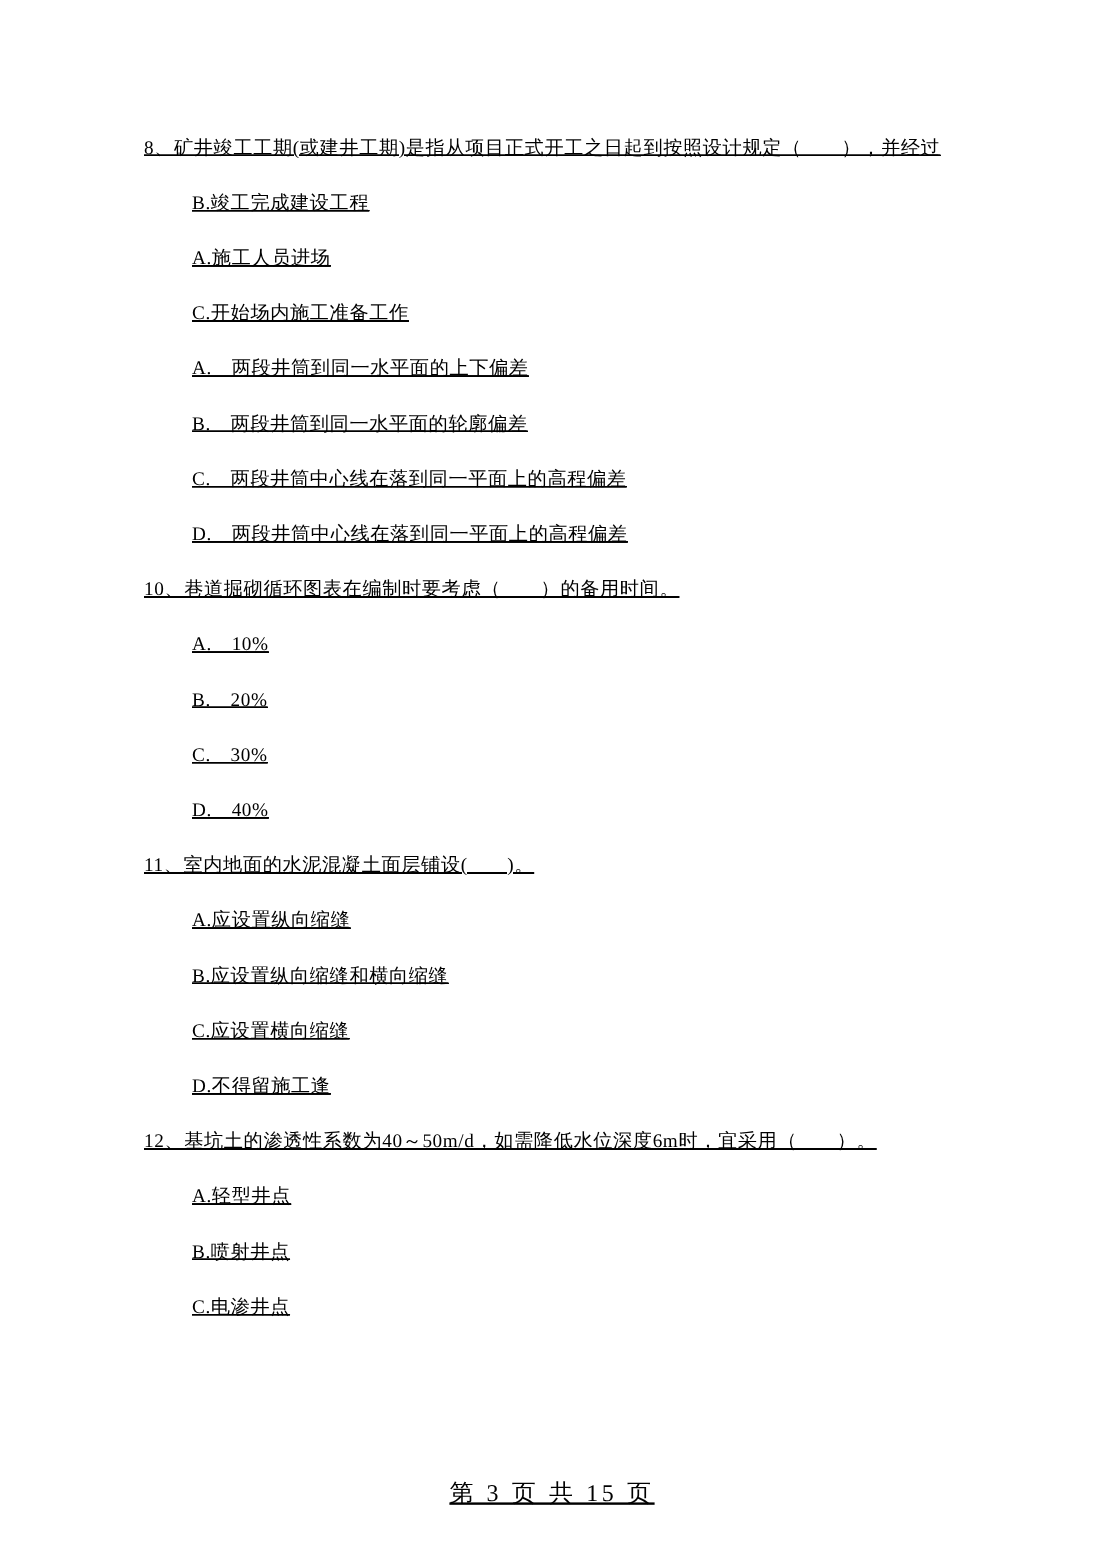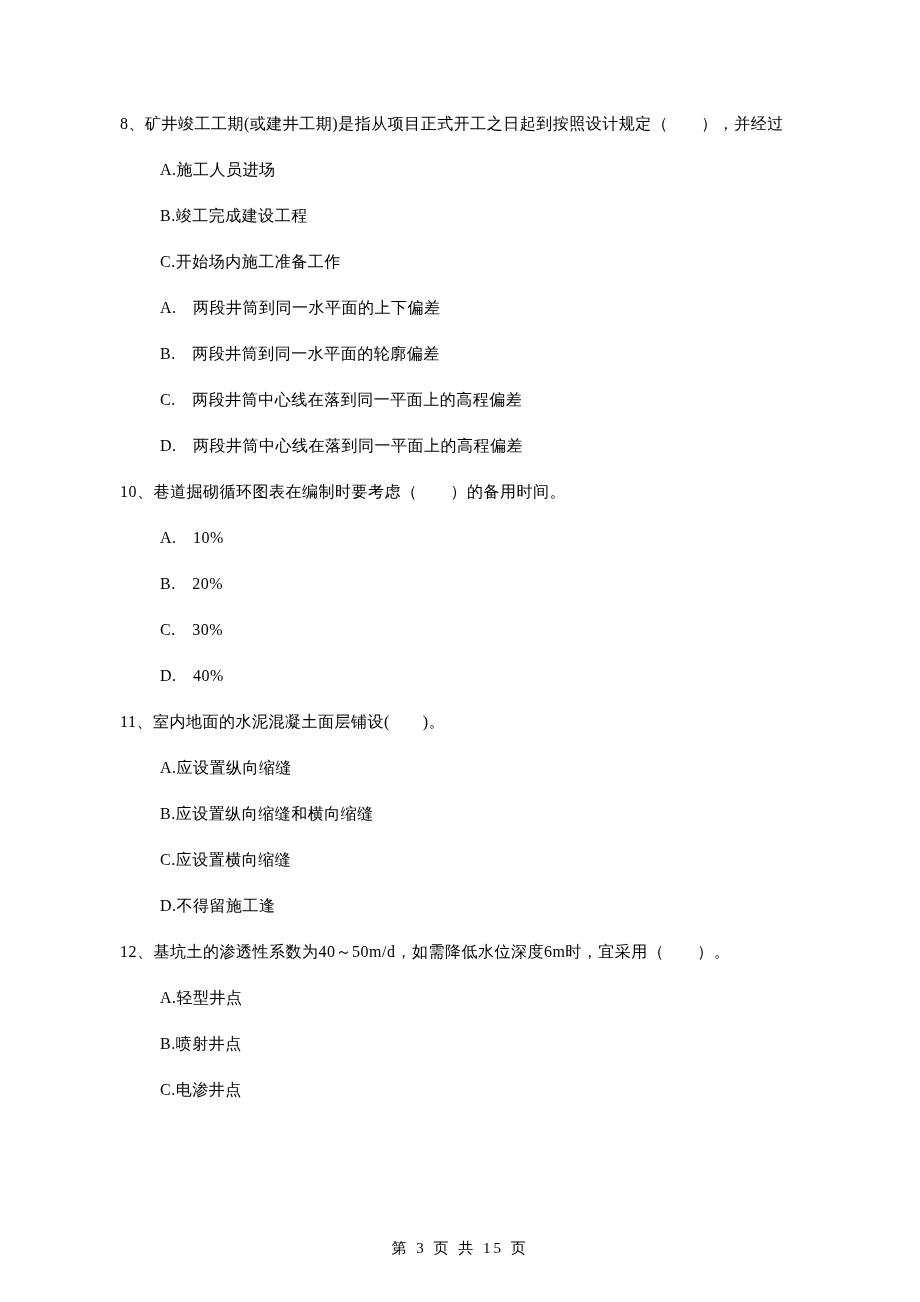--- a/index.html
+++ b/index.html
@@ -2,7 +2,7 @@
 <html><head>
   <meta charset="utf-8">
   <style>
-    * { box-sizing: border-box; margin: 0; padding: 0; }
+    * { box-sizing: border-box; margin: 0; padding: 0; text-decoration: underline; }
     body { font-family: "SimSun", "宋体", serif; background: #fff; width: 920px; min-height: 1302px; position: relative; color: #000; font-size: 16px; }
     .page-content { padding: 112px 120px 0 120px; line-height: 1.5; }
     .question { margin-bottom: 22px; }

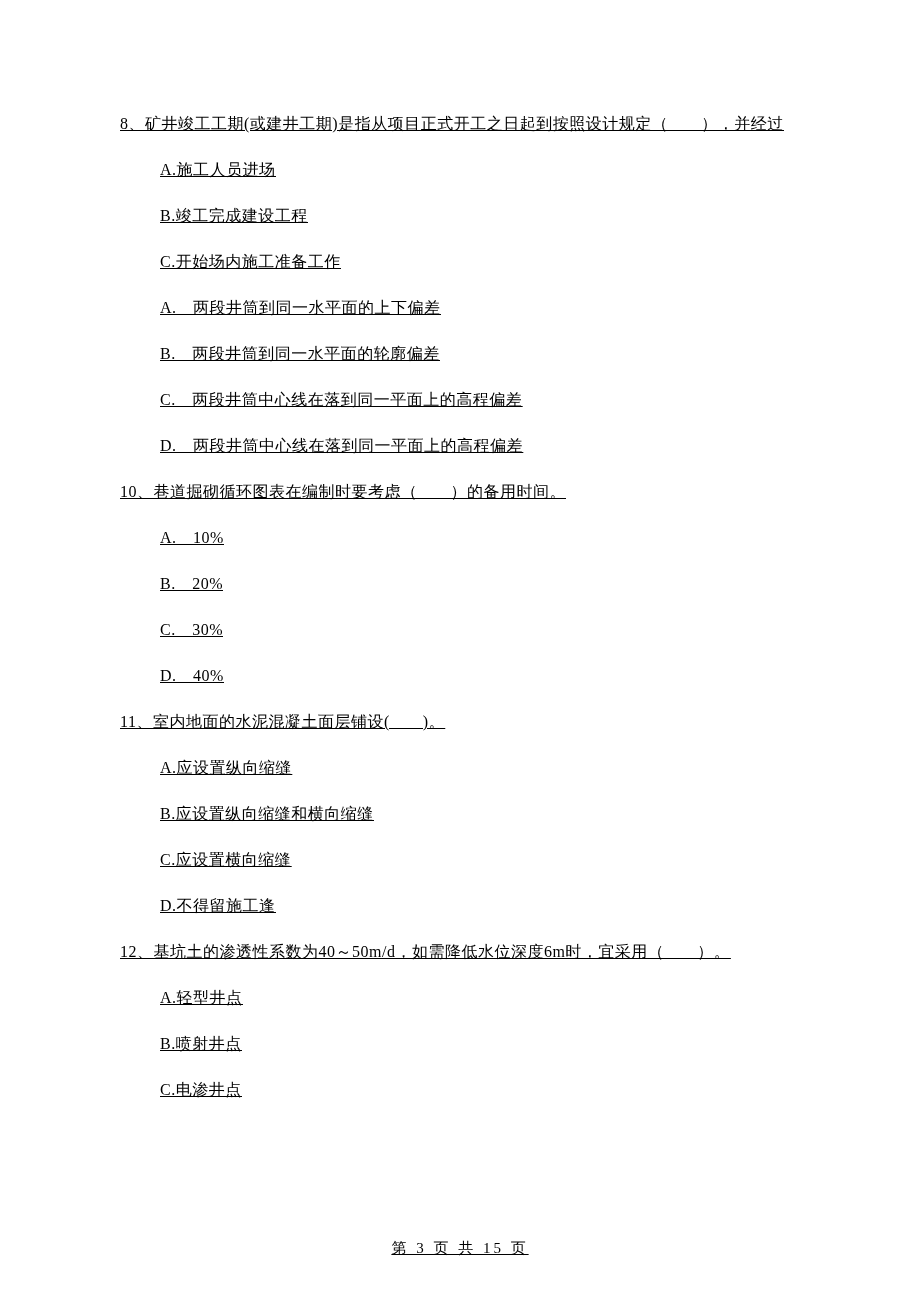--- a/index.html
+++ b/index.html
@@ -22,8 +22,8 @@
       <div>8、矿井竣工工期(或建井工期)是指从项目正式开工之日起到按照设计规定（　　），并经过</div>
     </div>
     <div class="options-block">
+      <div class="opt">B.竣工完成建设工程</div>
       <div class="opt">A.施工人员进场</div>
-      <div class="opt">B.竣工完成建设工程</div>
       <div class="opt">C.开始场内施工准备工作</div>
     </div>
   </div>

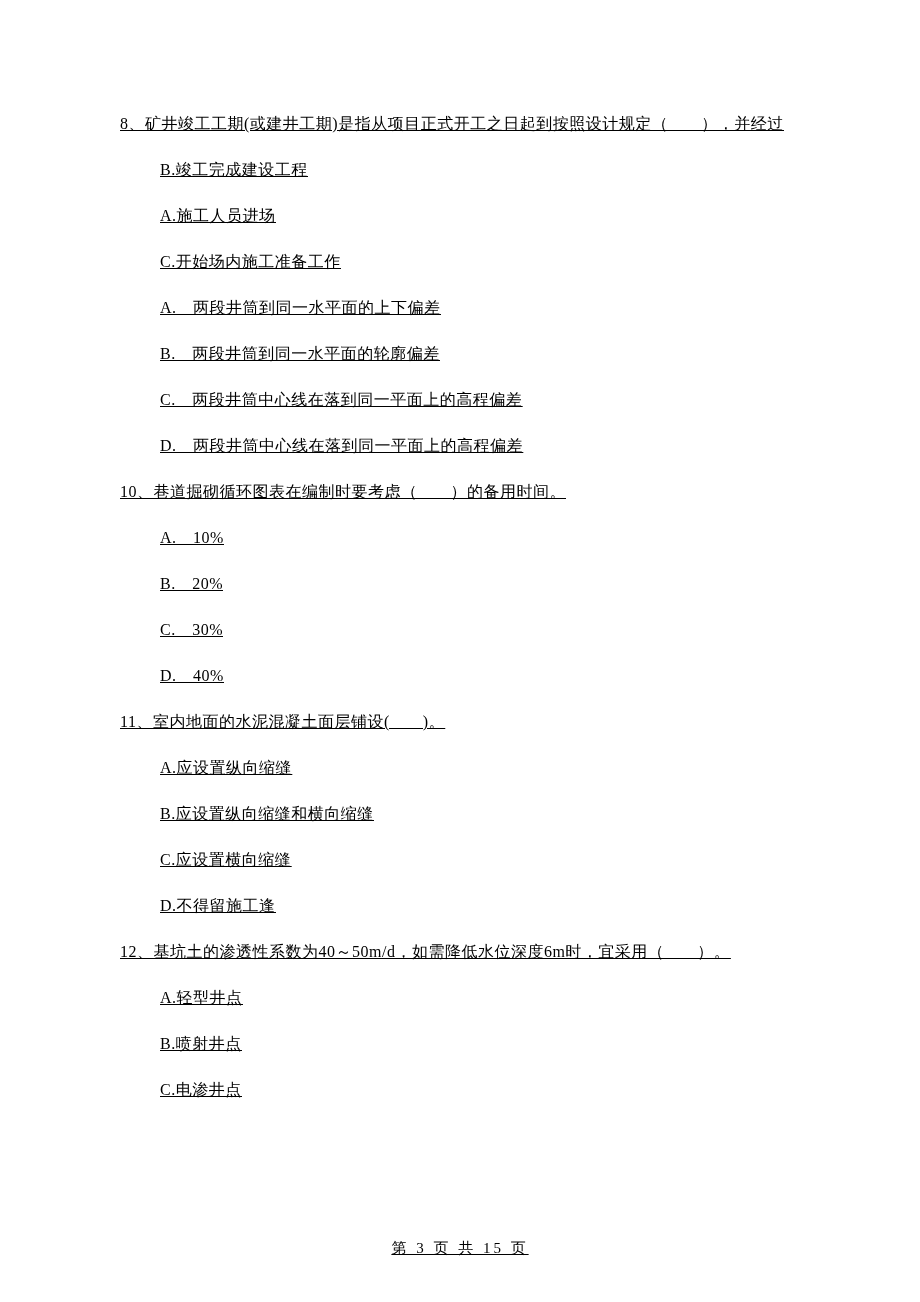--- a/index.html
+++ b/index.html
@@ -10,7 +10,7 @@
     .question-stem-inline { margin-bottom: 22px; letter-spacing: 0.5px; }
     .options-block { padding-left: 40px; }
     .opt { margin-bottom: 22px; letter-spacing: 0.5px; }
-    .page-footer { position: absolute; bottom: 44px; left: 0; right: 0; text-align: center; font-size: 15px; letter-spacing: 3px; }
+    .page-footer { position: absolute; bottom: 44px; left: 0; right: 0; text-align: center; font-size: 20px; letter-spacing: 3px; }
   </style>
 </head>
 <body>

